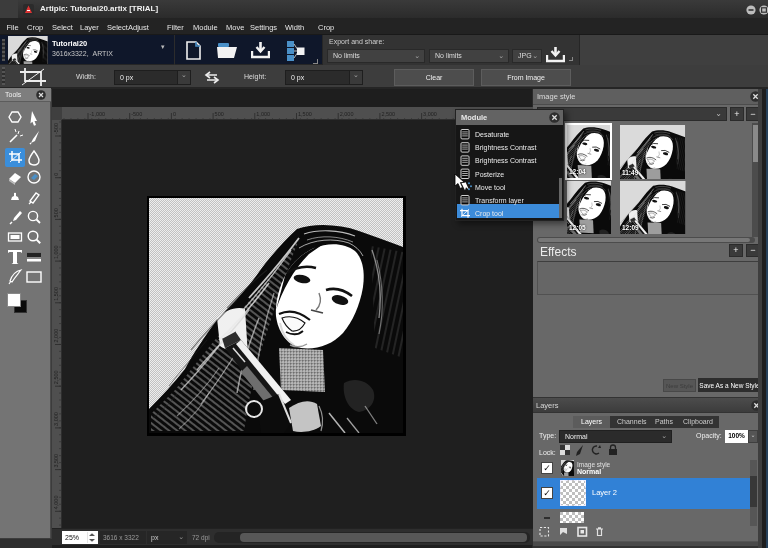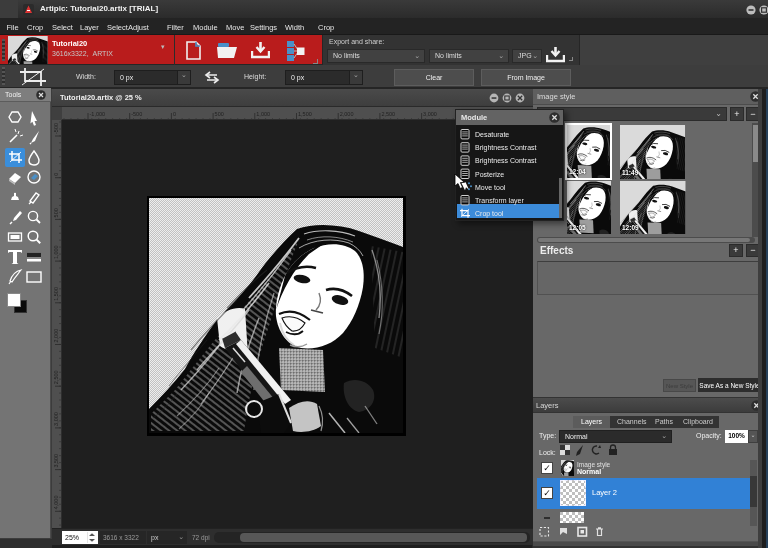--- a/index.html
+++ b/index.html
@@ -131,7 +131,7 @@
   <span class="ab tt" style="left:318px;top:5px">Crop</span>
 </div>
 
-<div class="ab" style="left:0;top:35px;width:760px;height:30px;background:#b91c1c;border-bottom:1px solid #262626">
+<div class="ab" style="left:0;top:35px;width:760px;height:30px;background:#0f172a;border-bottom:1px solid #262626">
   <div class="ab" style="left:2px;top:4px;width:3px;height:22px;background:repeating-linear-gradient(#555 0 2px,#2e2e2e 2px 4px)"></div>
   <svg class="ab" style="left:8px;top:1px" width="41" height="28" viewBox="50 20 210 145" preserveAspectRatio="xMidYMid slice">
       <use href="#artsym" width="254" height="235"></use>

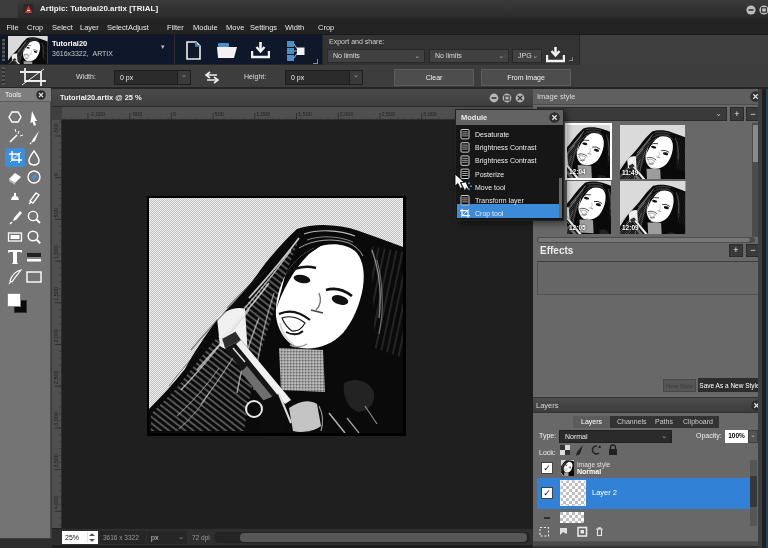--- a/index.html
+++ b/index.html
@@ -207,17 +207,6 @@
 </div>
 
 <div class="ab" style="left:52px;top:89px;width:481px;height:459px;background:#1e1e1e;border-right:1px solid #2a2a2a">
-  <div class="ab" style="left:0;top:0;width:481px;height:18px;background:linear-gradient(#4a4a4a,#3e3e3e);border-bottom:1px solid #2a2a2a">
-    <span class="ab" style="left:8px;top:4px;font-size:7.5px;font-weight:bold;color:#f0f0f0">Tutorial20.artix @ 25 %</span>
-    <svg class="ab" style="left:437px;top:4px" width="38" height="10" viewBox="0 0 38 10">
-      <circle cx="5" cy="5" r="4.4" fill="#b5b5b5"></circle>
-        <rect x="2.6" y="4.3" width="4.8" height="1.5" fill="#333"></rect>
-      <circle cx="18" cy="5" r="4.4" fill="#b5b5b5"></circle>
-        <rect x="15.8" y="3" width="4.4" height="4" fill="none" stroke="#333" stroke-width="1.1"></rect>
-      <circle cx="31" cy="5" r="4.4" fill="#b5b5b5"></circle>
-        <path d="M28.8,2.8 L33.2,7.2 M33.2,2.8 L28.8,7.2" stroke="#333" stroke-width="1.3"></path>
-    </svg>
-  </div>
 
   <div class="ab" style="left:0;top:18px;width:10px;height:13px;background:#3f3f3f"></div>
   <div class="ab" style="left:10px;top:18px;width:471px;height:13px;background:#4f4f4f;border-bottom:1px solid #2e2e2e;overflow:hidden" id="hruler"><svg width="471" height="13" viewBox="0 0 471 13">

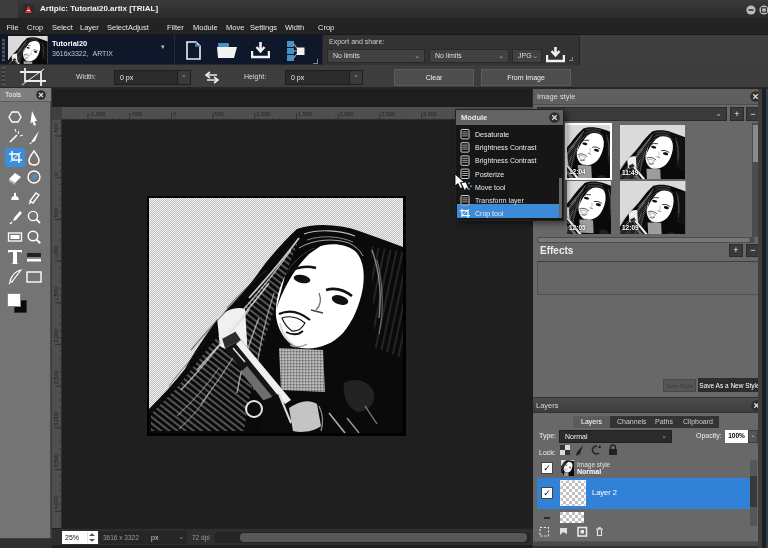--- a/index.html
+++ b/index.html
@@ -536,7 +536,7 @@
       <div class="ab" style="left:1px;top:1px;width:212px;height:4px;background:#777;border-radius:2px"></div>
     </div>
 
-  <span class="ab" style="left:7px;top:156px;font-size:10px;font-weight:bold;color:#ececec">Effects</span>
+  <span class="ab" style="left:7px;top:156px;font-size:12px;font-weight:normal;color:#ececec">Effects</span>
   <div class="ab" style="left:196px;top:155px;width:14px;height:13px;background:#3a3a3a;border:1px solid #2b2b2b;color:#eee;font-size:9px;text-align:center;line-height:11px">+</div>
   <div class="ab" style="left:213px;top:155px;width:14px;height:13px;background:#3a3a3a;border:1px solid #2b2b2b;color:#eee;font-size:9px;text-align:center;line-height:11px">−</div>
   <div class="ab" style="left:4px;top:172px;width:222px;height:34px;border:1px solid #515151;border-top-color:#3e3e3e;background:#666"></div>

